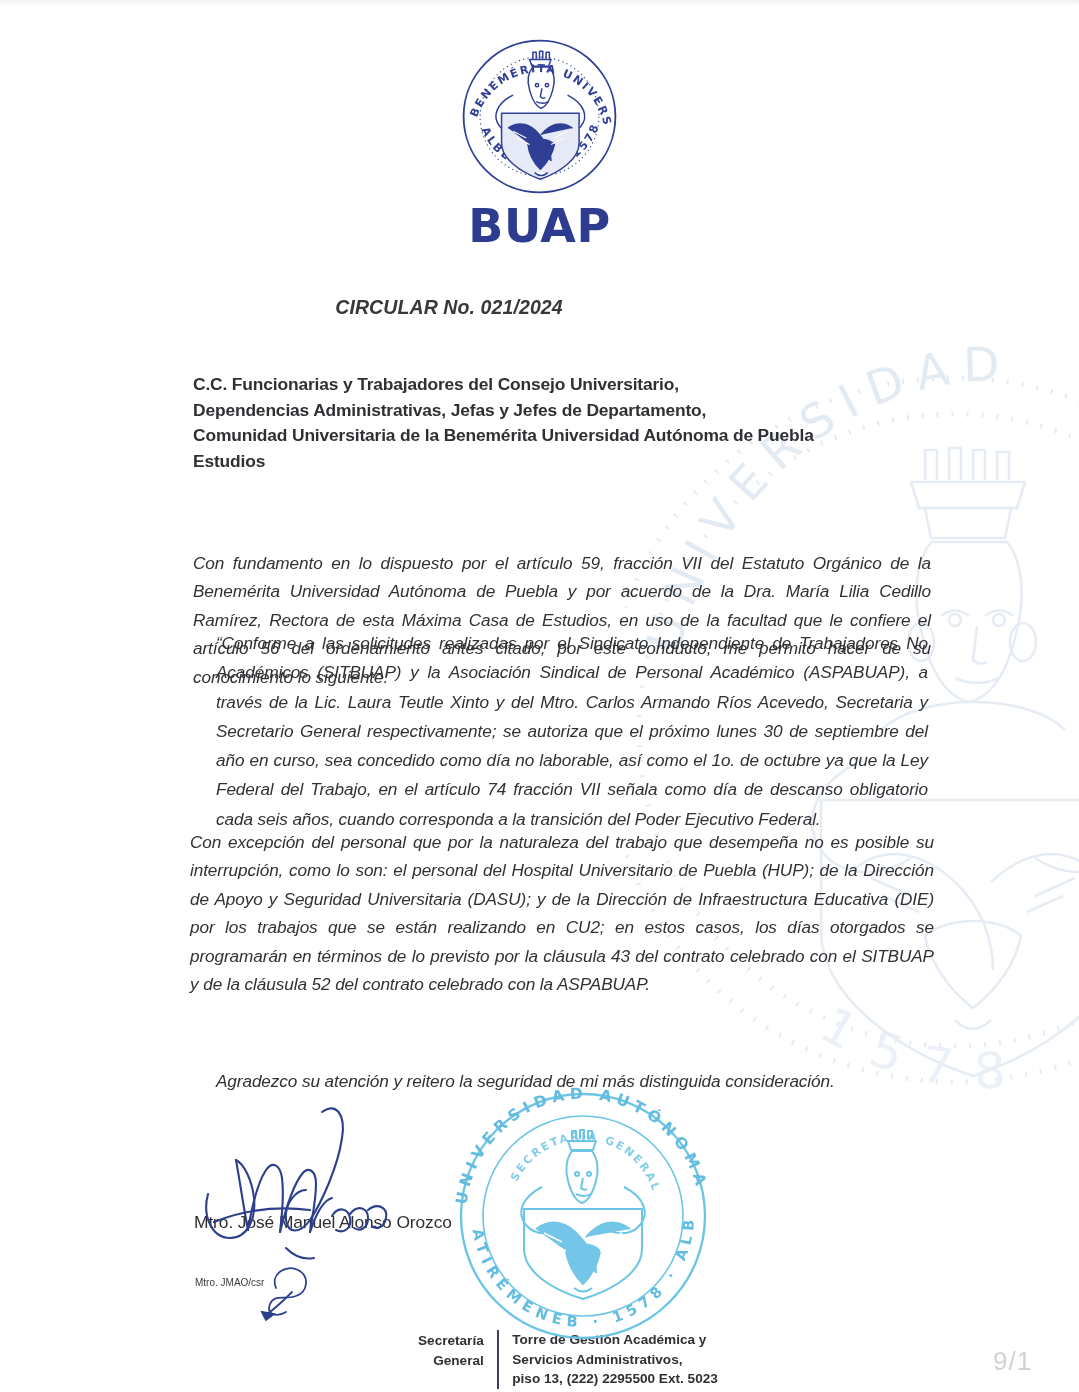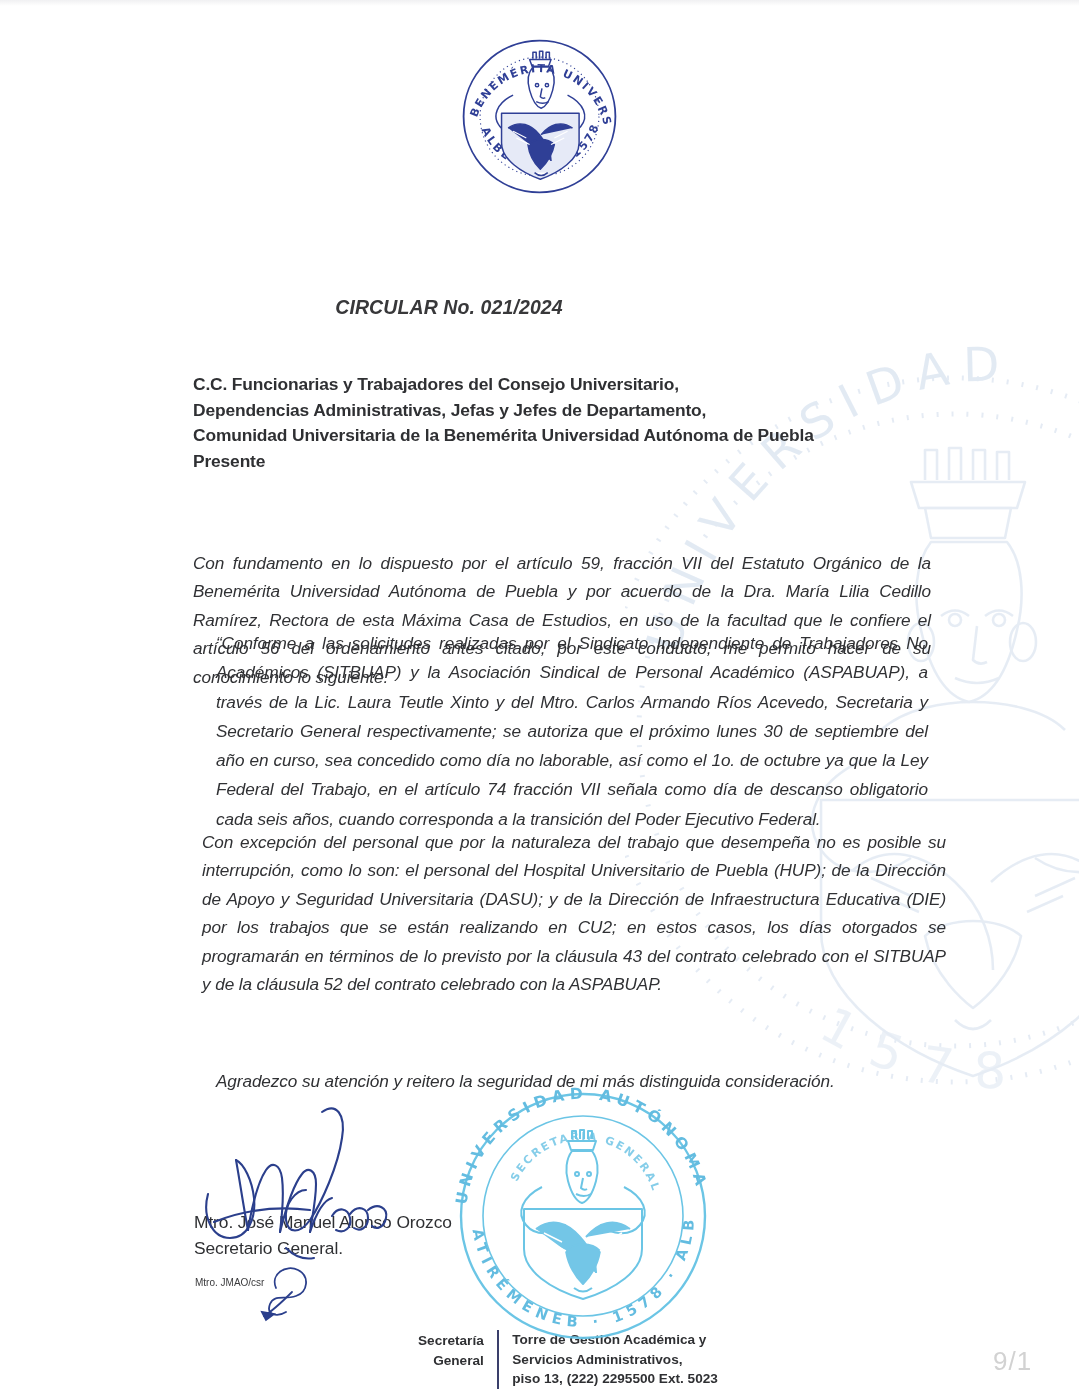--- a/index.html
+++ b/index.html
@@ -307,6 +307,7 @@
         <path d="M68,118 L84,126 M72,126 L88,134 M134,118 L118,126 M130,126 L114,134" stroke="#ffffff" stroke-width="1.3"></path>
       </g>
     </svg>
+    <span class="logo-word">BUAP</span>
   </div>
 
   <div class="content">

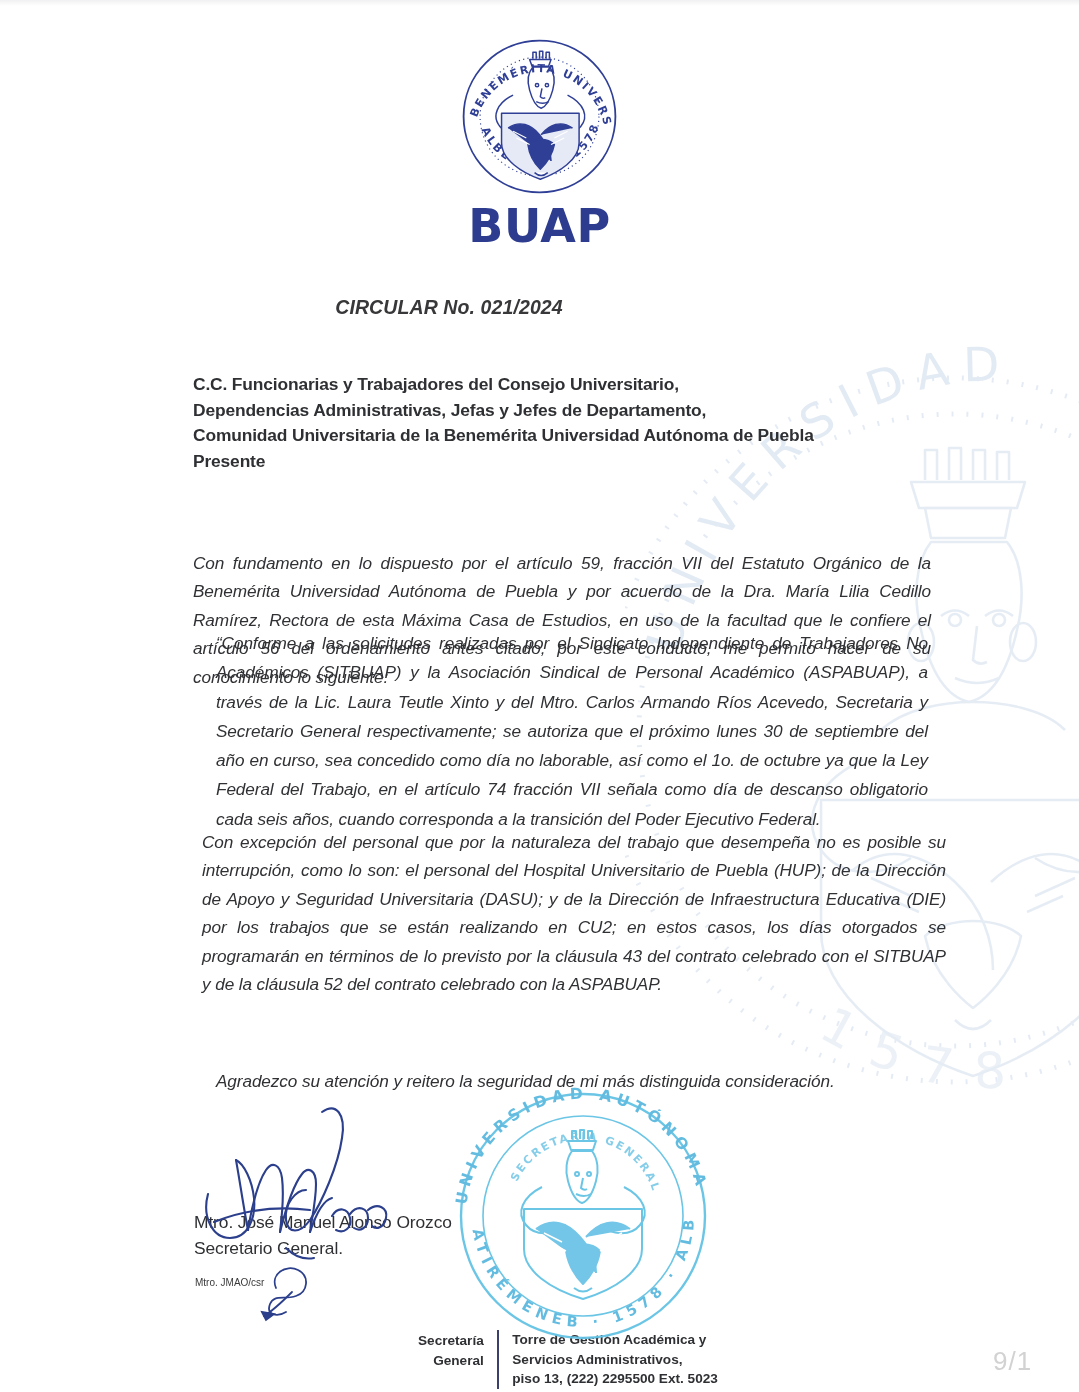--- a/index.html
+++ b/index.html
@@ -318,7 +318,7 @@
       <div>C.C. Funcionarias y Trabajadores del Consejo Universitario,</div>
       <div>Dependencias Administrativas, Jefas y Jefes de Departamento,</div>
       <div>Comunidad Universitaria de la Benemérita Universidad Autónoma de Puebla</div>
-      <div>Presente</div>
+      <div>Estudios</div>
     </div>
 
     <div class="para p-intro">Con fundamento en lo dispuesto por el artículo 59, fracción VII del Estatuto Orgánico de la Benemérita Universidad Autónoma de Puebla y por acuerdo de la Dra. María Lilia Cedillo Ramírez, Rectora de esta Máxima Casa de Estudios, en uso de la facultad que le confiere el artículo 56 del ordenamiento antes citado, por este conducto, me permito hacer de su conocimiento lo siguiente:</div>

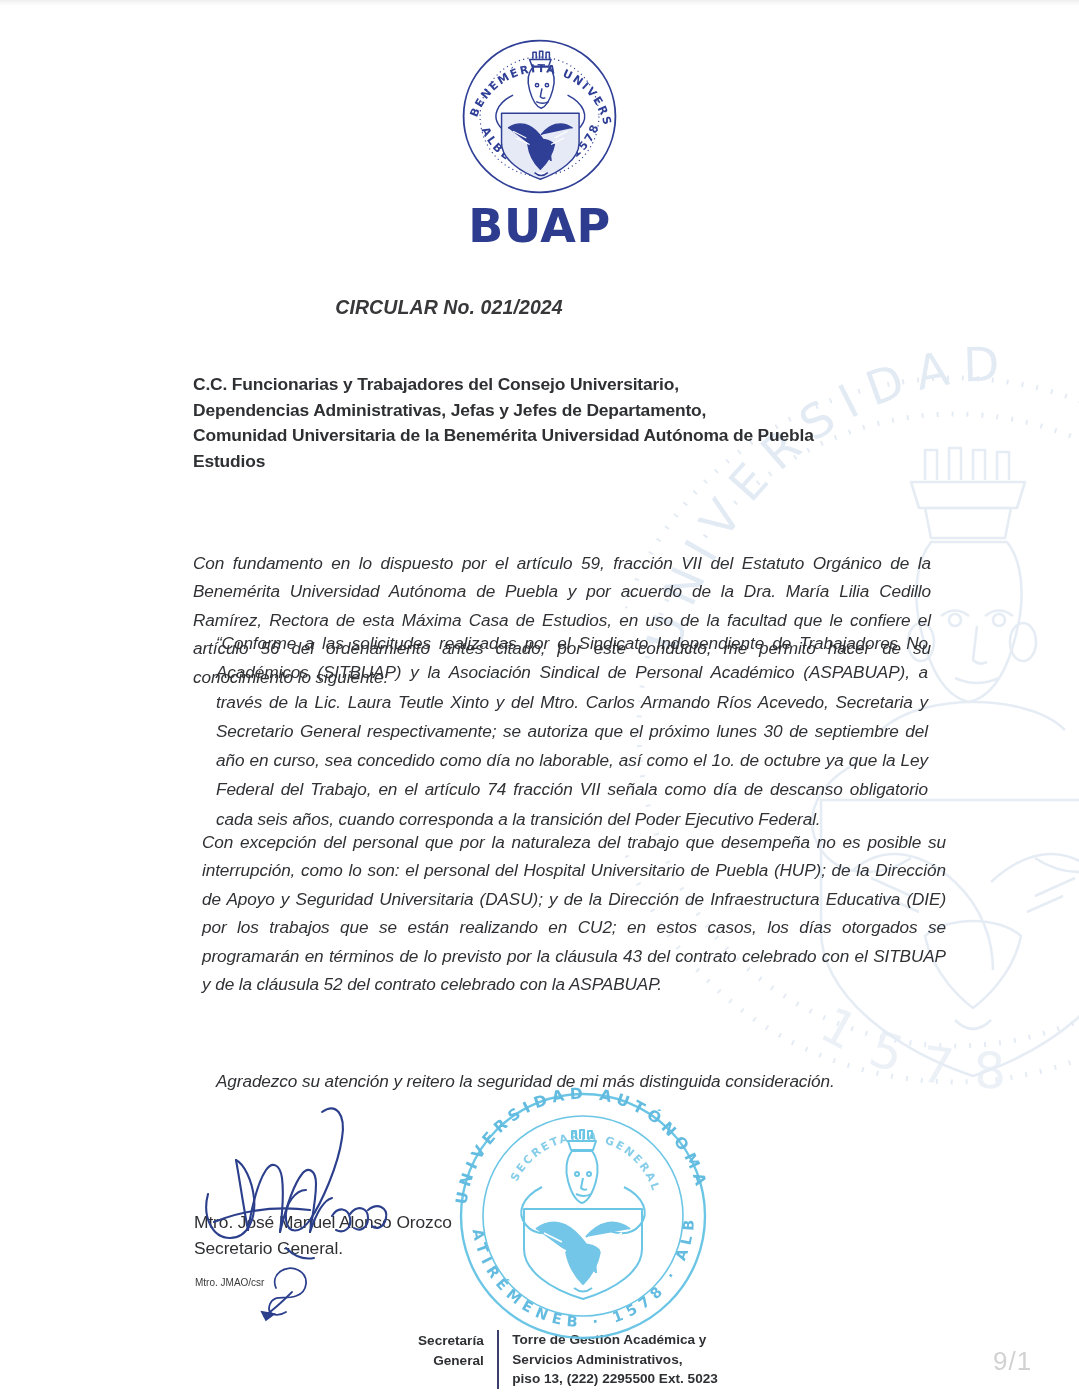--- a/index.html
+++ b/index.html
@@ -103,7 +103,7 @@
   }
   .p-intro  { top: 521px;  left: 193px; width: 738px; margin-top: 28px; }
   .p-quote  { top: 629px;  left: 216px; width: 712px; line-height: 29.3px; }
-  .p-except { top: 828px;  left: 202px; width: 744px; }
+  .p-except { top: 828px;  left: 190px; width: 744px; }
   .p-thanks { top: 1019px; left: 216px; width: 720px; margin-top: 48px; }
 
   

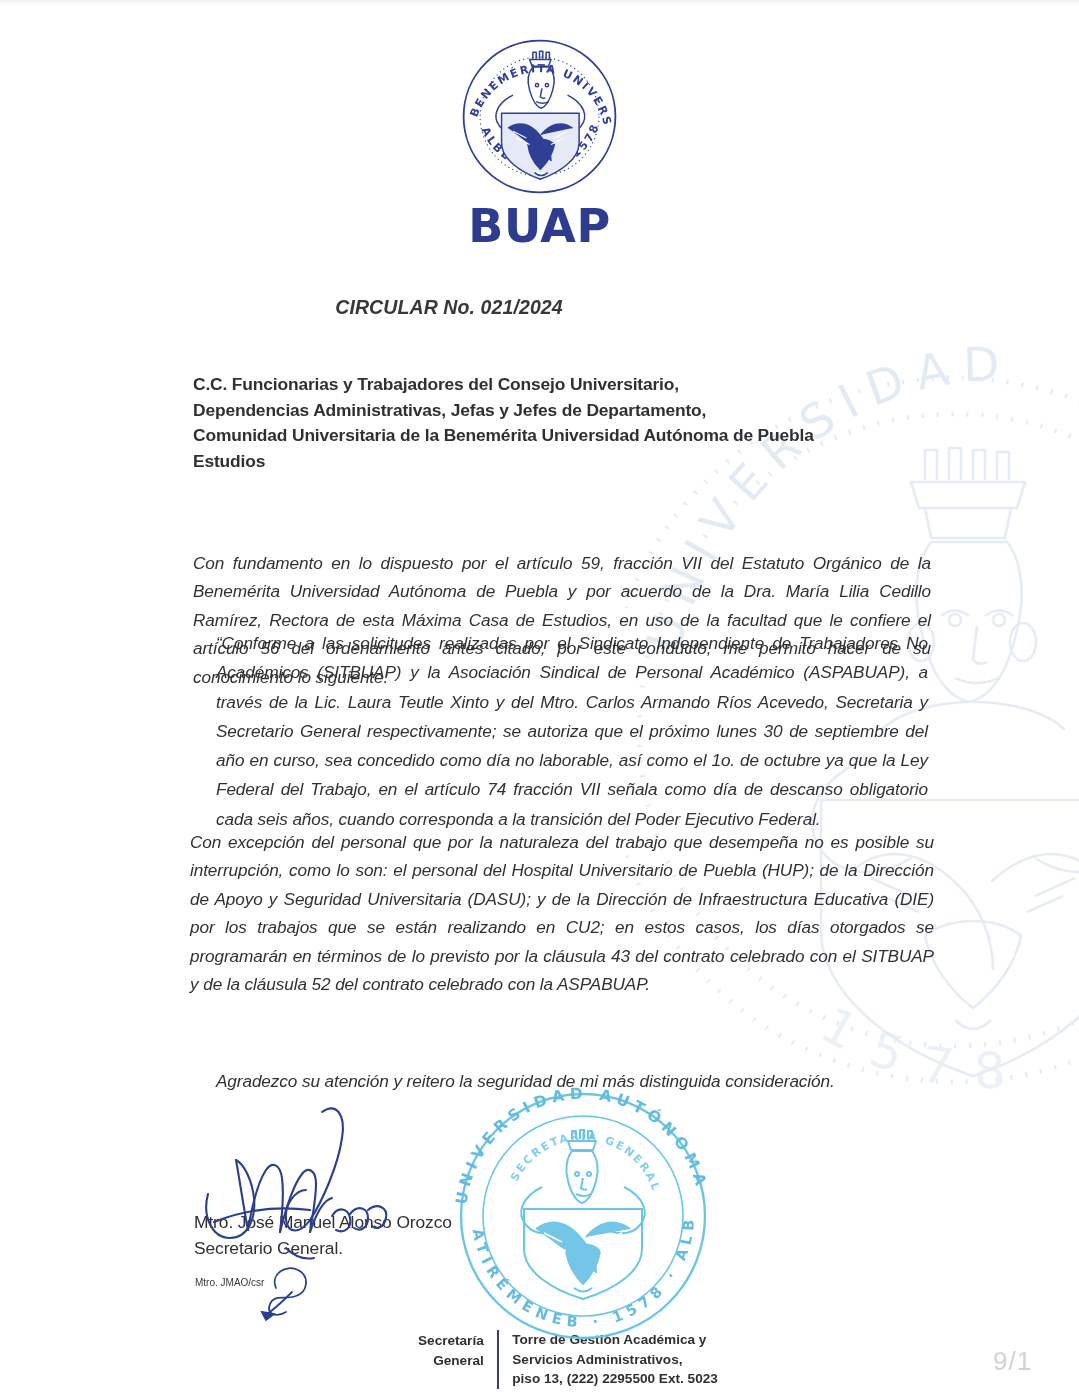--- a/index.html
+++ b/index.html
@@ -332,7 +332,6 @@
 
     <div class="sign-name">
       <div>Mtro. José Manuel Alonso Orozco</div>
-      <div>Secretario General.</div>
     </div>
 
     <div class="ref-line">Mtro. JMAO/csr</div>

